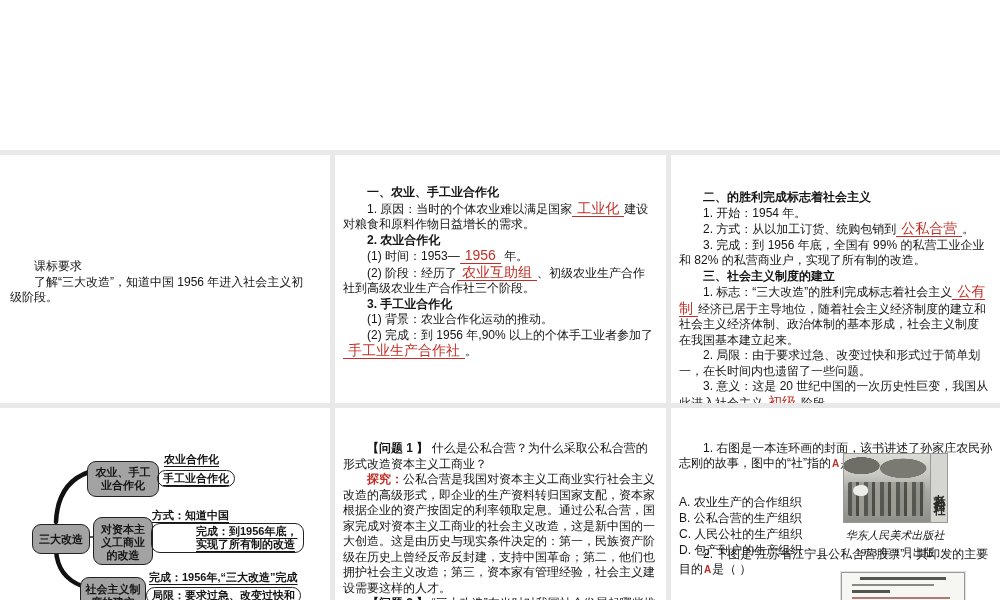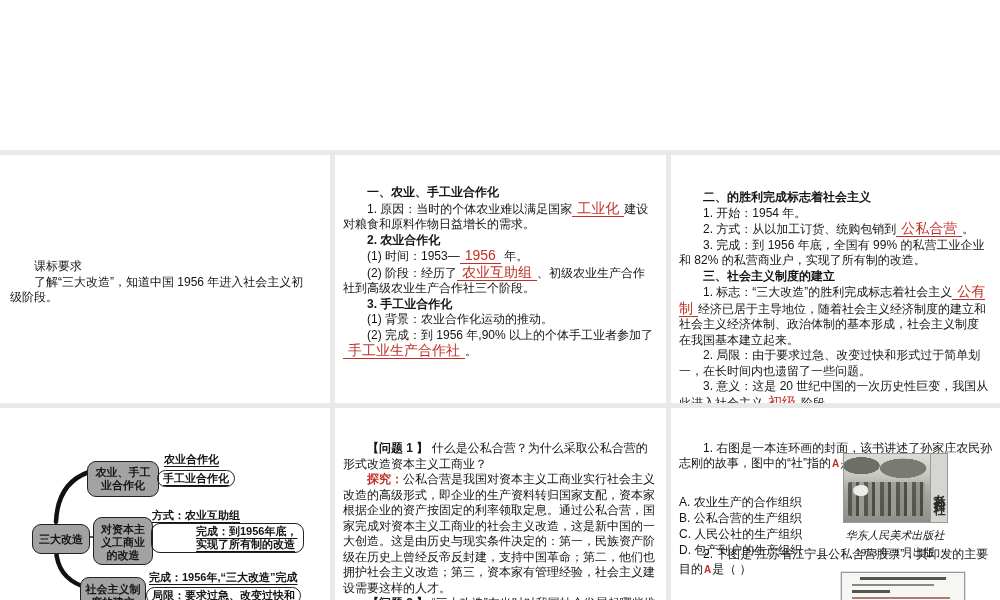--- a/index.html
+++ b/index.html
@@ -115,7 +115,7 @@
     <div class="mm-box" style="left:93px;top:109px;width:52px;height:42px;align-items:flex-end;">
       <span>对资本主义工商业的改造</span>
     </div>
-    <div class="mm-leaf" style="left:152px;top:101px;">方式：农业互助组</div>
+    <div class="mm-leaf" style="left:152px;top:101px;">方式：知道中国</div>
     <div class="mm-leaf wrap boxed" style="left:151px;top:115px;width:102px;padding-left:44px;">完成：到1956年底，实现了所有制的改造</div>
     <div class="mm-box" style="left:80px;top:169px;width:58px;height:32px;">
       <span>社会主义制度的建立</span>

